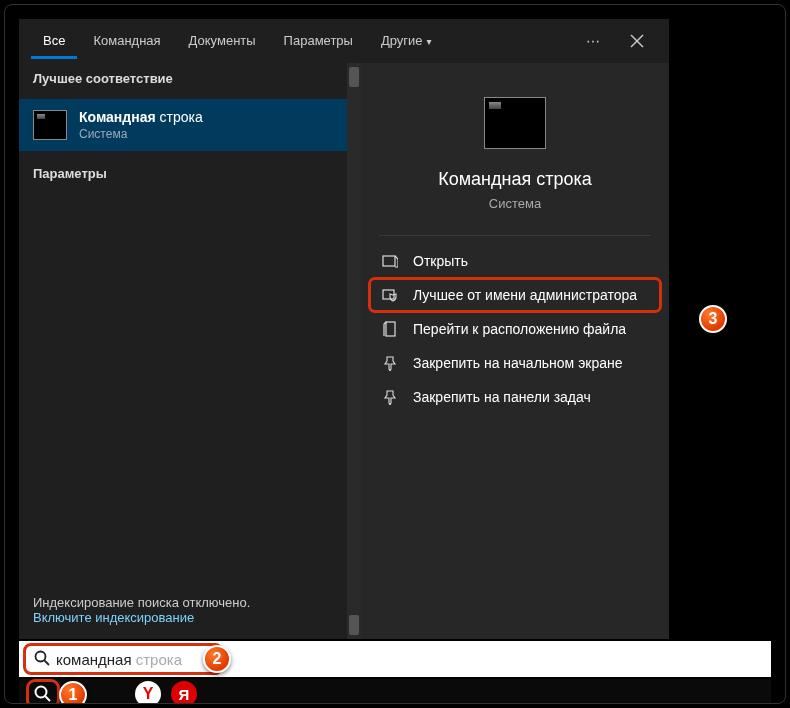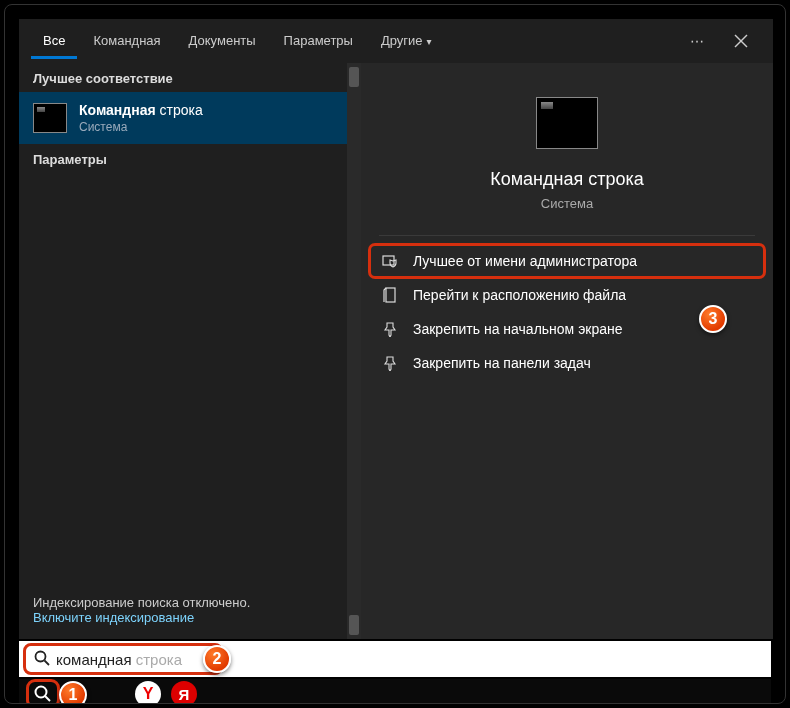--- a/index.html
+++ b/index.html
@@ -22,7 +22,7 @@
 .search-window {
   position: absolute;
   left: 14px; top: 14px;
-  width: 754px; height: 620px;
+  width: 650px; height: 620px;
   background: #1f1f1f;
   display: flex;
   flex-direction: column;

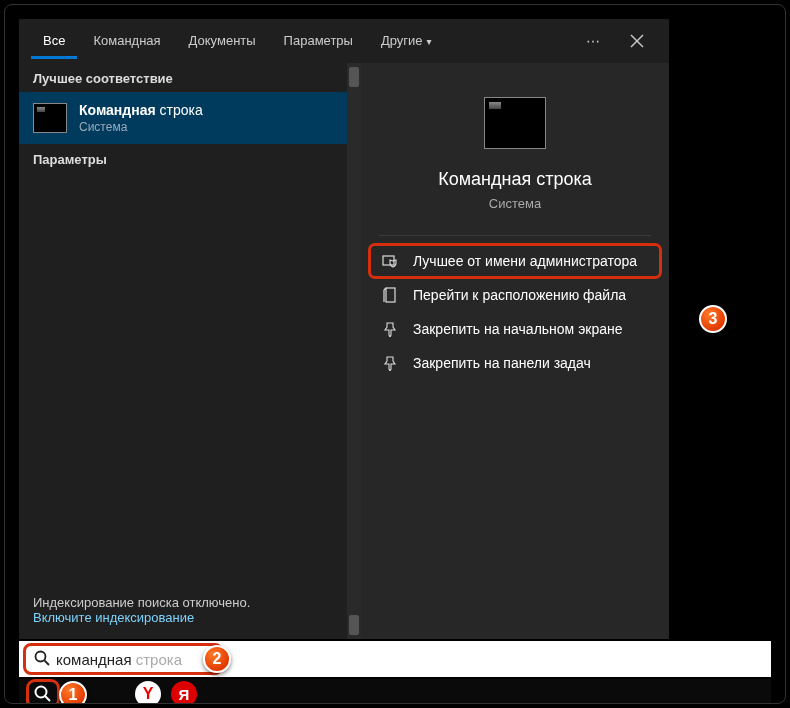--- a/index.html
+++ b/index.html
@@ -50,6 +50,7 @@
   width: 342px; background: #1f1f1f;
   display: flex; flex-direction: column;
   position: relative;
+  gap: 7px;
 }
 .scrollbar {
   position: absolute; right: 0; top: 0; width: 14px; height: 100%;

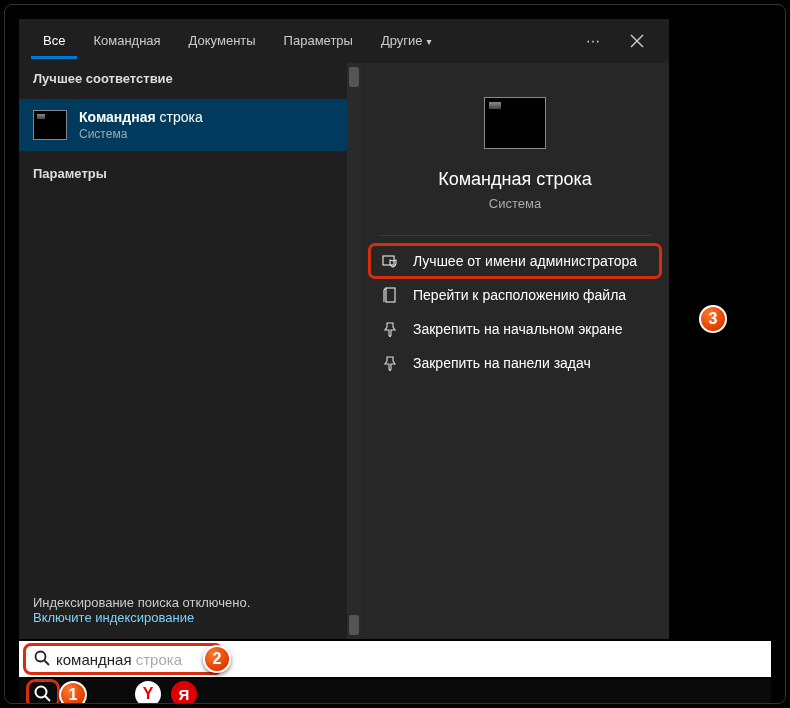--- a/index.html
+++ b/index.html
@@ -224,6 +224,15 @@
         <div class="preview-sub">Система</div>
         <div class="preview-divider"></div>
         <div class="action-list">
+          <div class="action">
+            <span class="aicon">
+                <svg width="16" height="16" viewBox="0 0 16 16">
+                  <rect x="1" y="3" width="12" height="10" fill="none" stroke="#ddd" stroke-width="1.2"></rect>
+                  <path d="M13 3 l3 3 v8 h-3" fill="none" stroke="#ddd" stroke-width="1.2"></path>
+                </svg>
+              </span>
+            <span class="atxt">Открыть</span>
+          </div>
           <div class="action highlighted">
             <span class="aicon">
                 <svg width="16" height="16" viewBox="0 0 16 16">

